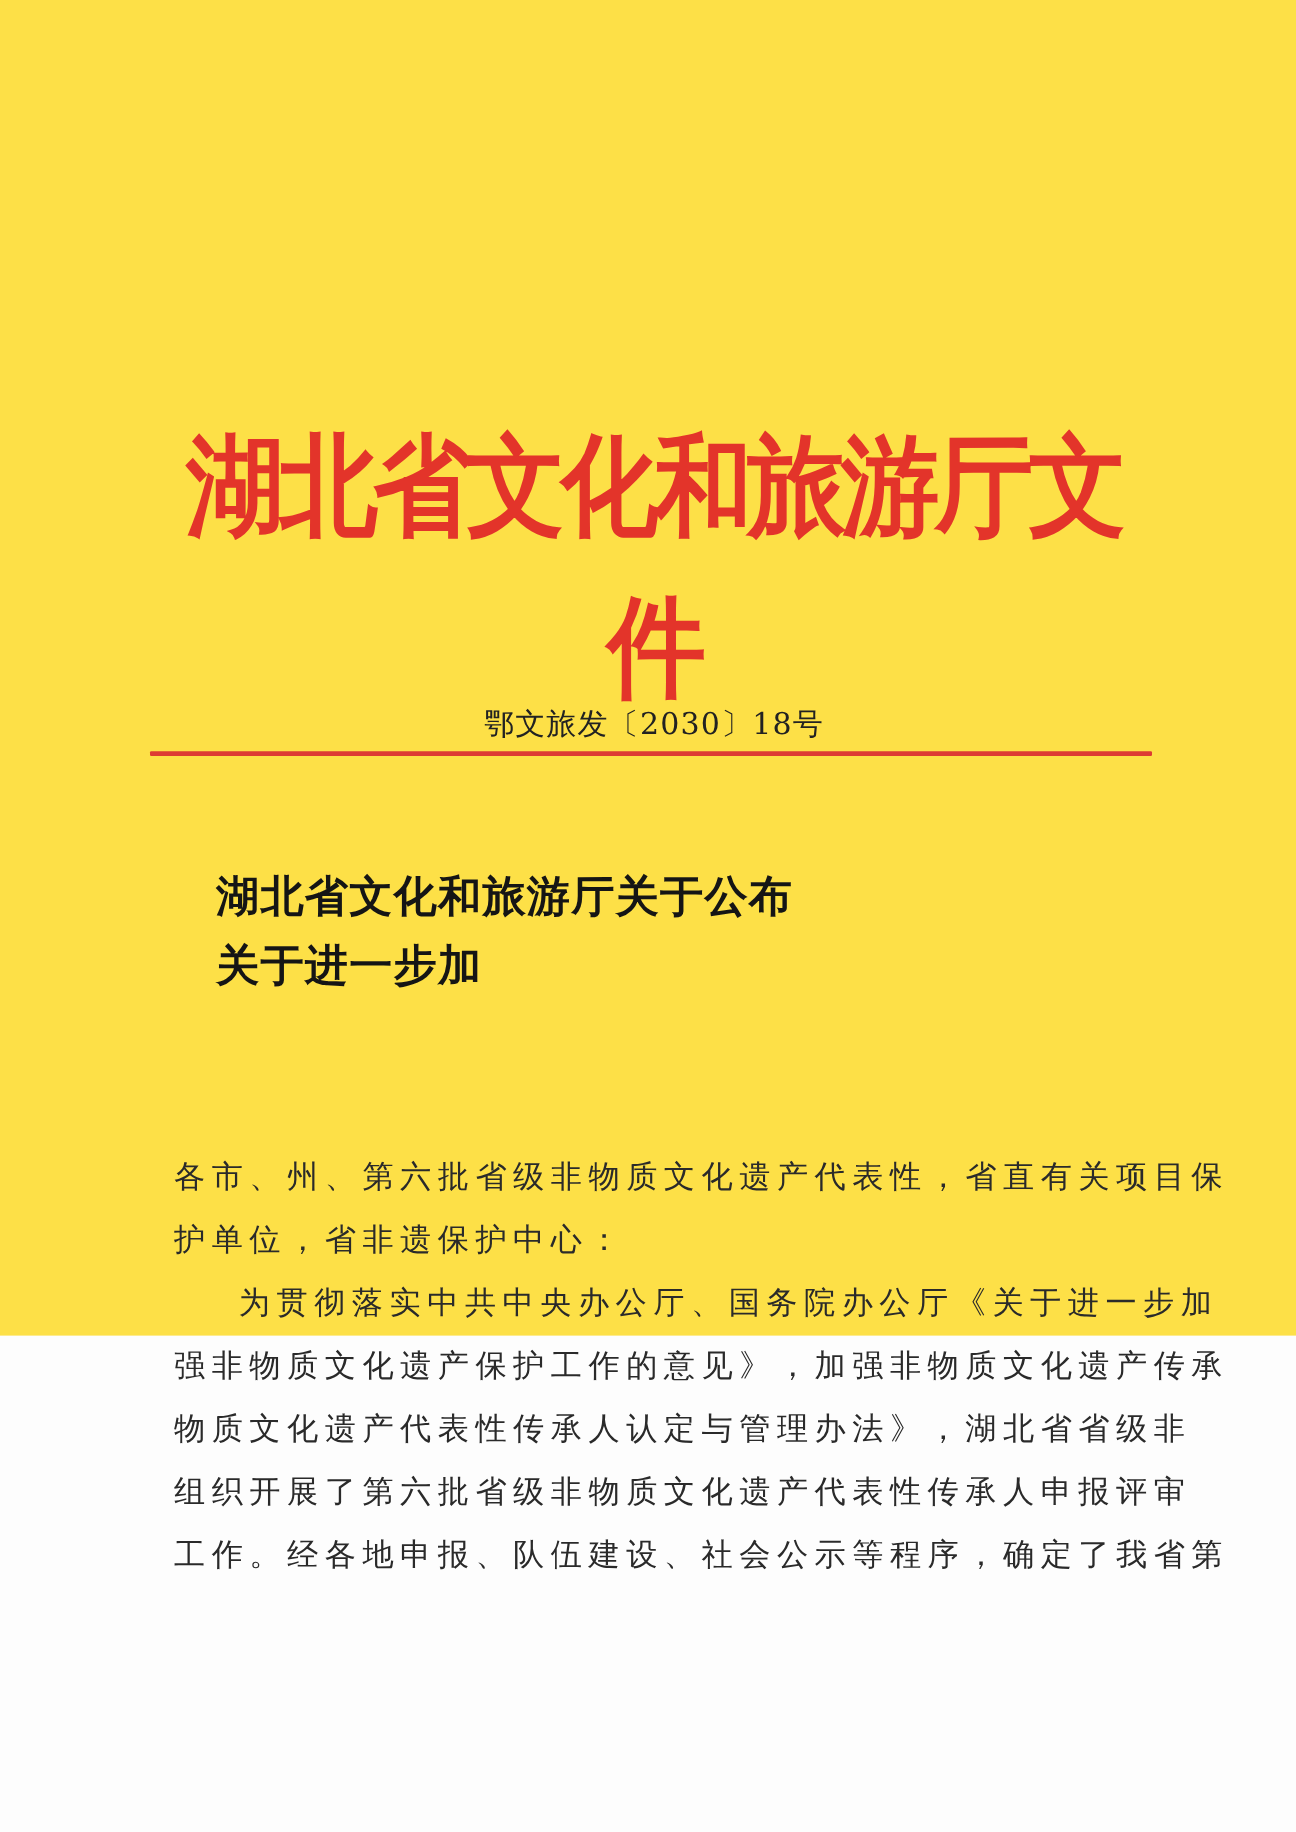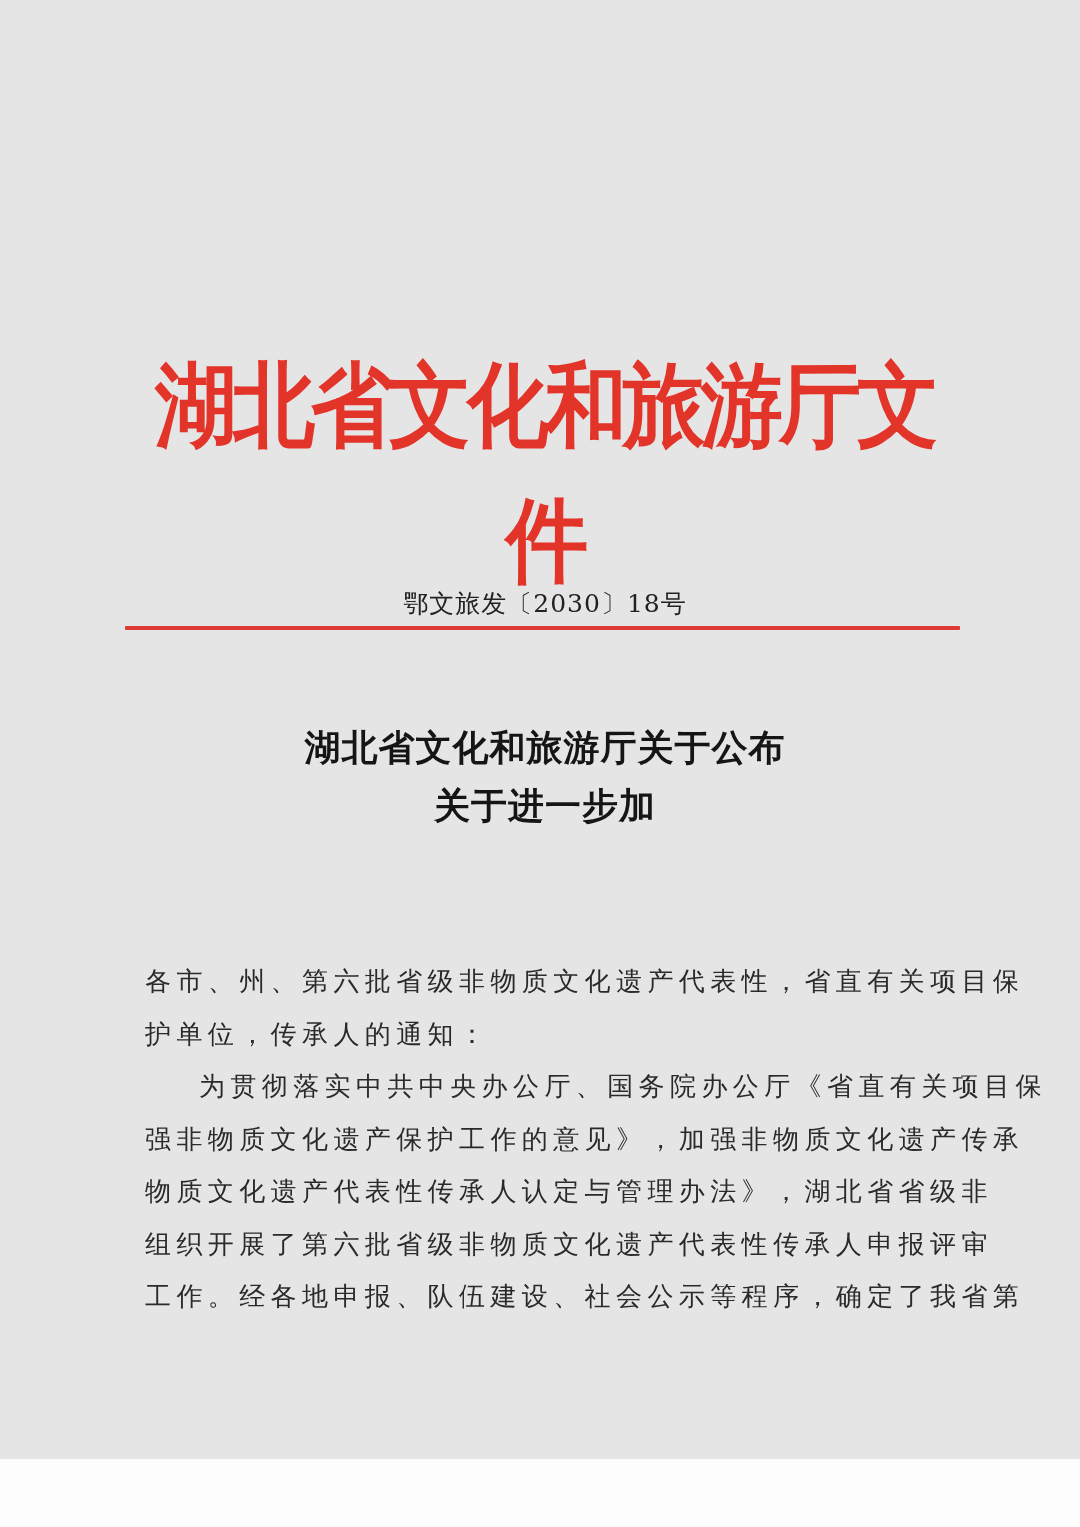--- a/index.html
+++ b/index.html
@@ -18,8 +18,8 @@
       position: absolute;
       left: 0; top: 0;
       width: 1080px;
-      height: 1459px;
-      background: #e5e5e5;
+      height: 1113px;
+      background: #fde047;
     }
     .masthead {
       position: absolute;

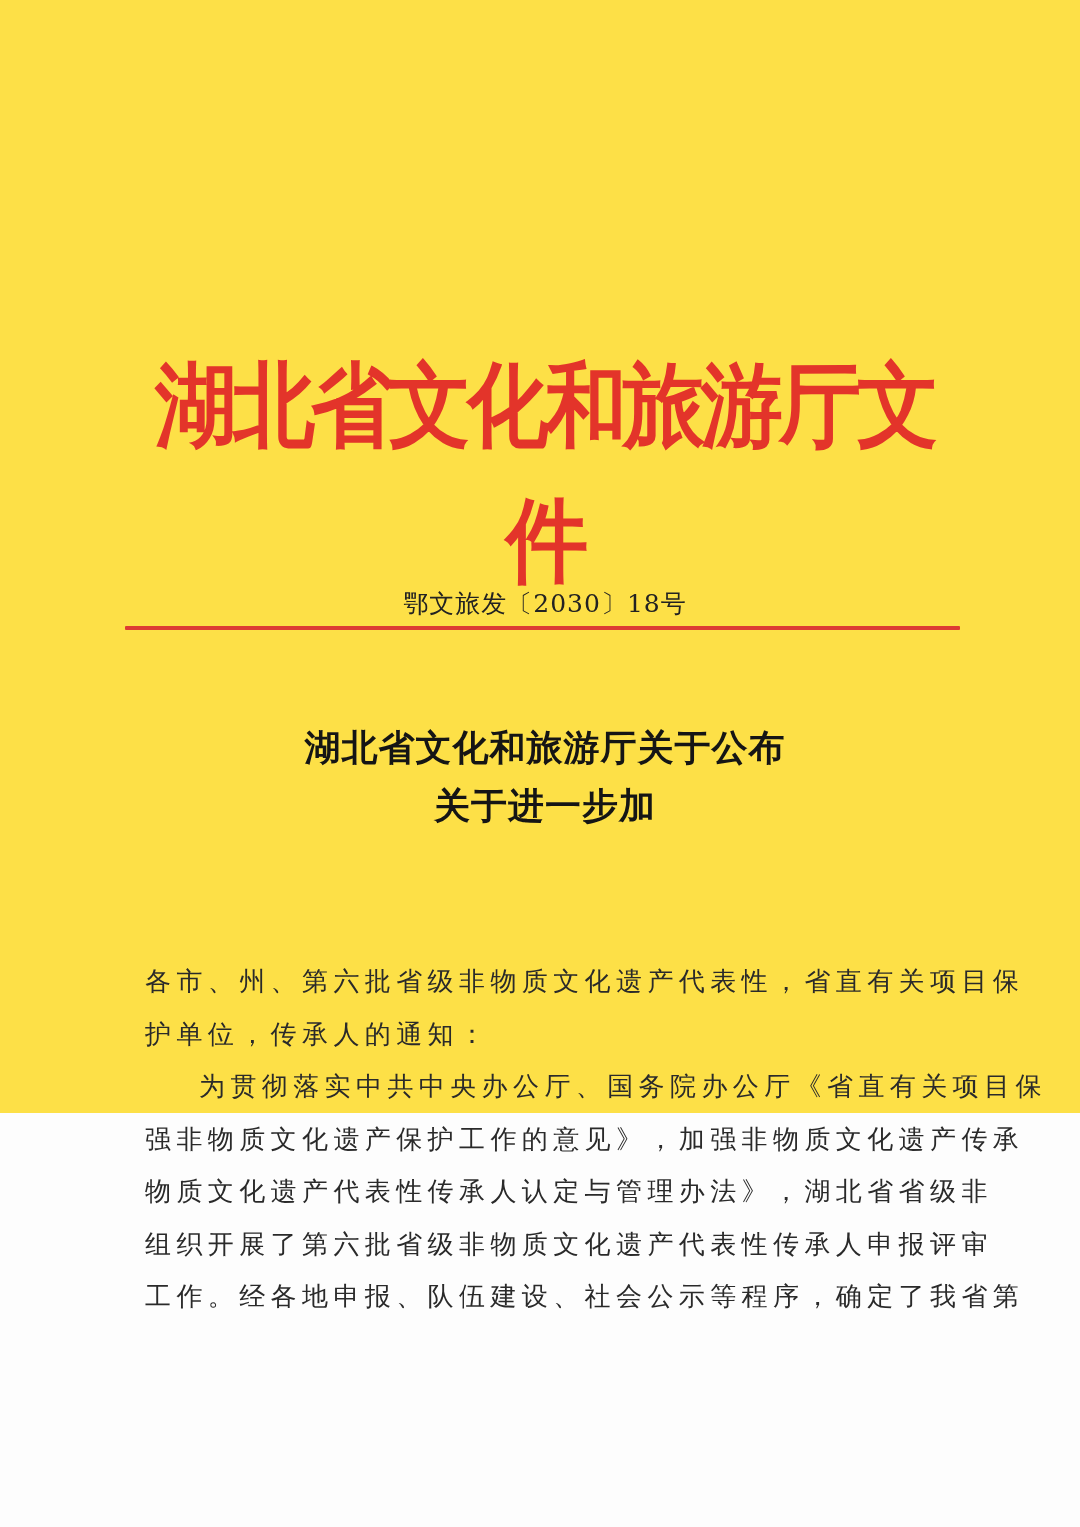--- a/index.html
+++ b/index.html
@@ -63,7 +63,7 @@
       left: 180px;
       top: 718px;
       width: 730px;
-      text-align: center;
+      text-align: left;
       font-family: "DejaVu Serif", "Liberation Serif", serif;
       font-weight: bold;
       font-size: 36px;

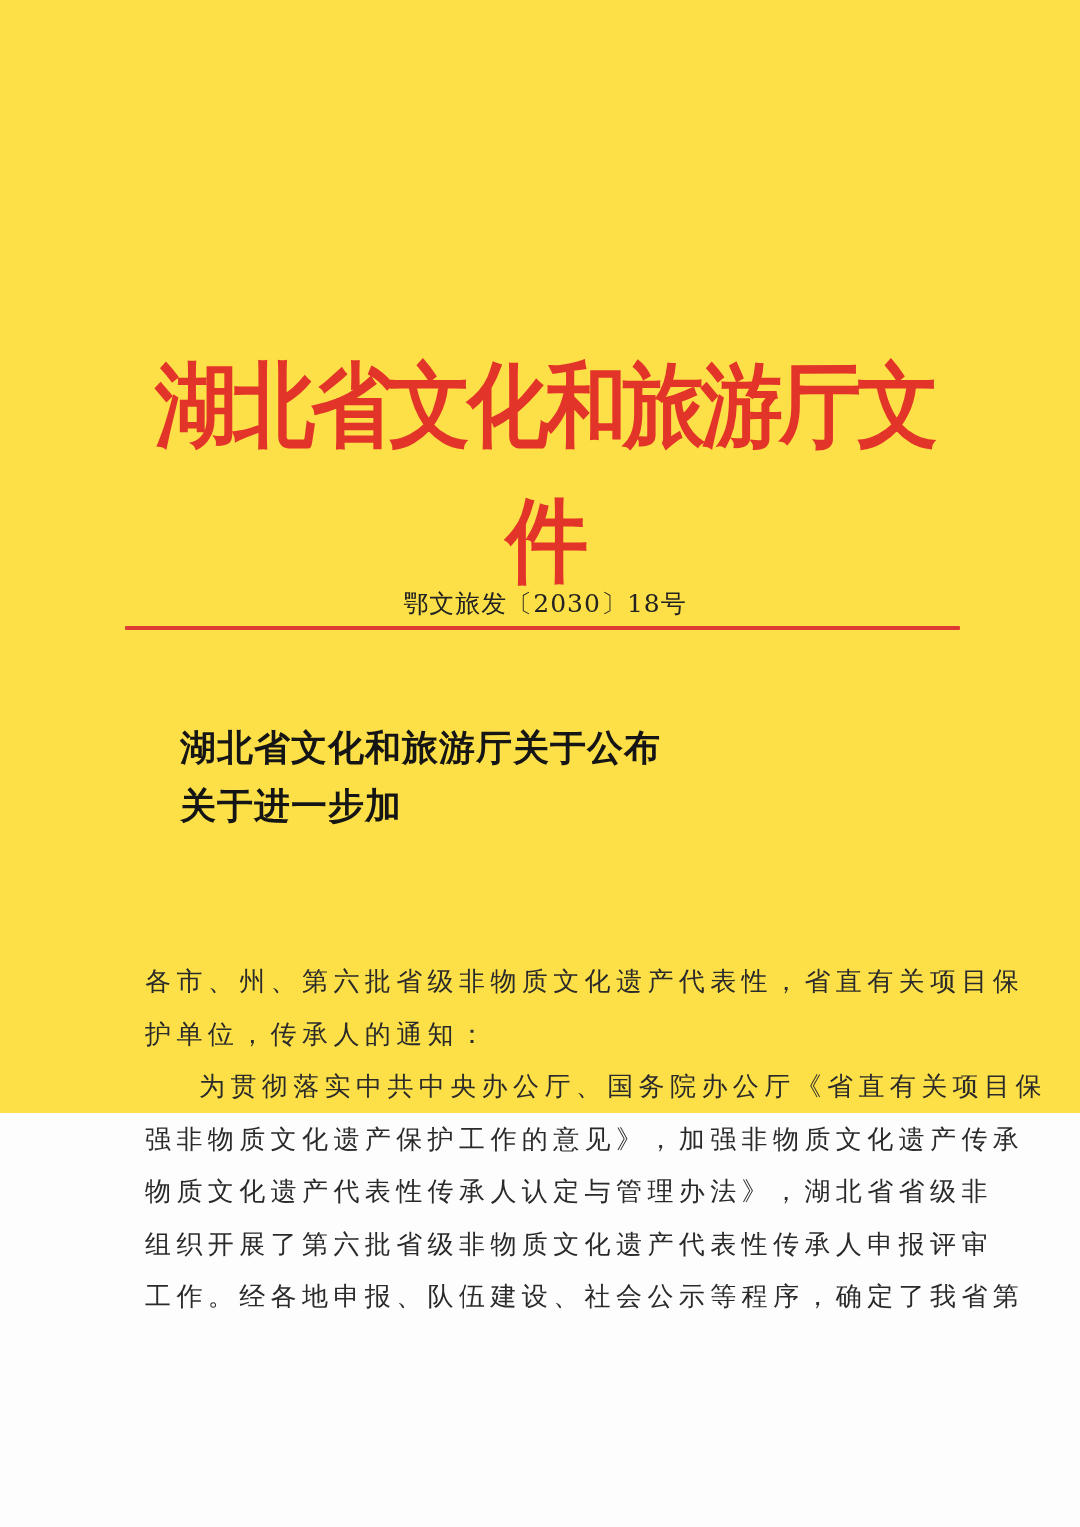--- a/index.html
+++ b/index.html
@@ -107,7 +107,7 @@
 
   <div class="body-text">
     <div class="line">各市、州、第六批省级非物质文化遗产代表性，省直有关项目保</div>
-    <div class="line">护单位，传承人的通知：</div>
+    <div class="line">护单位，省非遗保护中心：</div>
     <div class="line indent">为贯彻落实中共中央办公厅、国务院办公厅《省直有关项目保</div>
     <div class="line">强非物质文化遗产保护工作的意见》，加强非物质文化遗产传承</div>
     <div class="line">物质文化遗产代表性传承人认定与管理办法》，湖北省省级非</div>

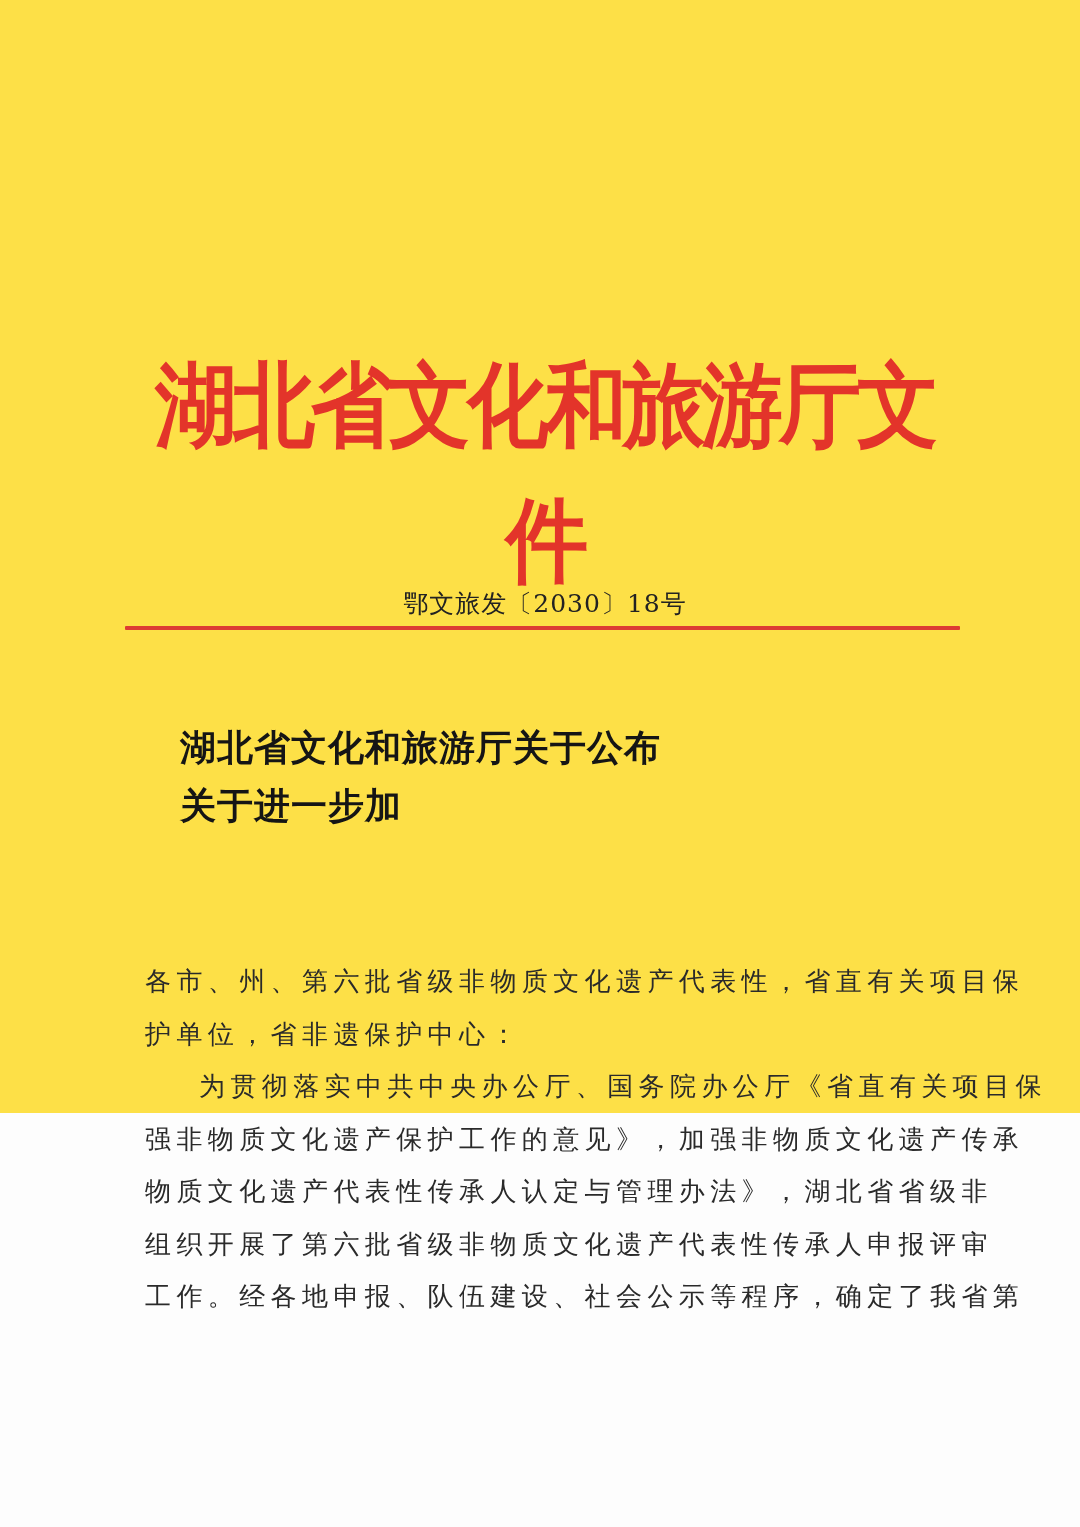--- a/index.html
+++ b/index.html
@@ -108,7 +108,7 @@
   <div class="body-text">
     <div class="line">各市、州、第六批省级非物质文化遗产代表性，省直有关项目保</div>
     <div class="line">护单位，省非遗保护中心：</div>
-    <div class="line indent">为贯彻落实中共中央办公厅、国务院办公厅《省直有关项目保</div>
+    <div class="line indent">为贯彻落实中共中央办公厅、国务院办公厅《关于进一步加</div>
     <div class="line">强非物质文化遗产保护工作的意见》，加强非物质文化遗产传承</div>
     <div class="line">物质文化遗产代表性传承人认定与管理办法》，湖北省省级非</div>
     <div class="line">组织开展了第六批省级非物质文化遗产代表性传承人申报评审</div>

